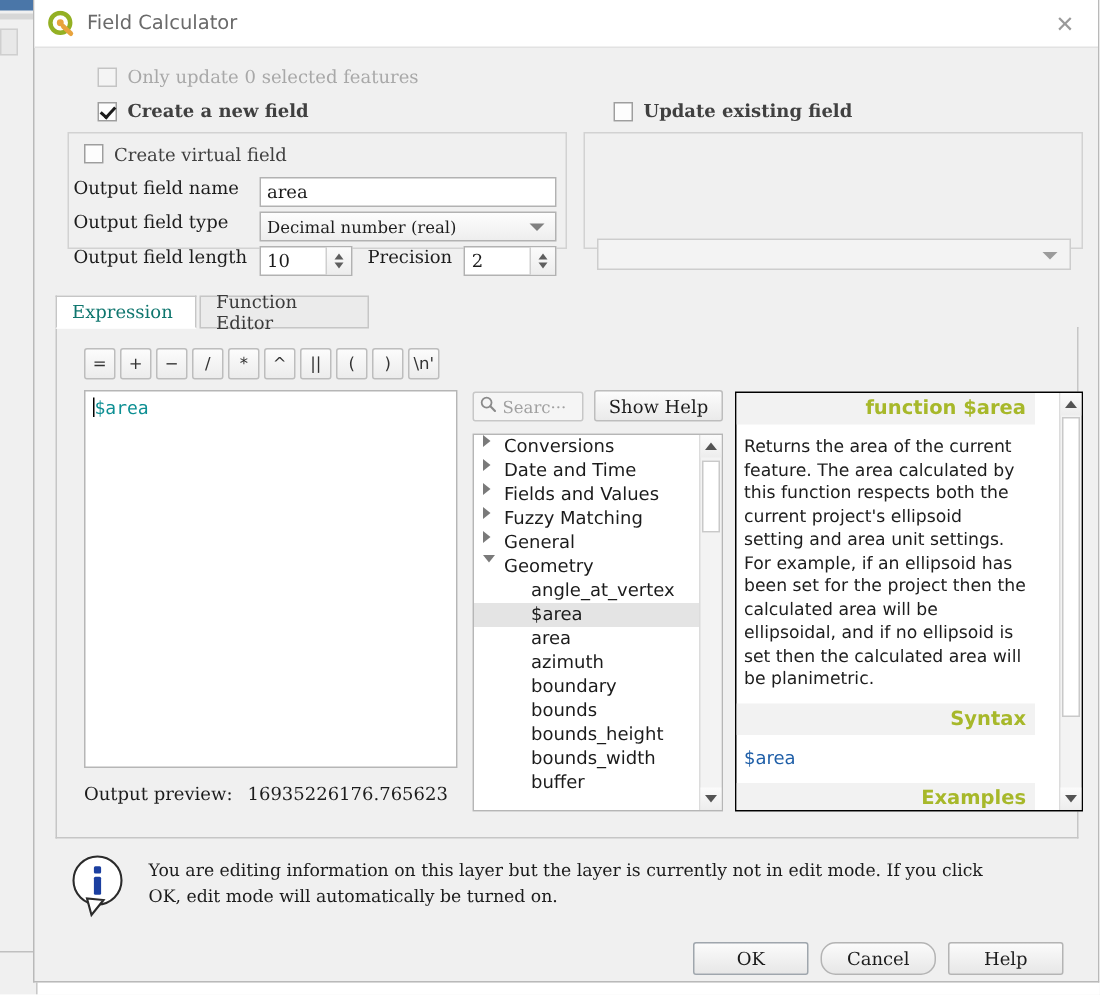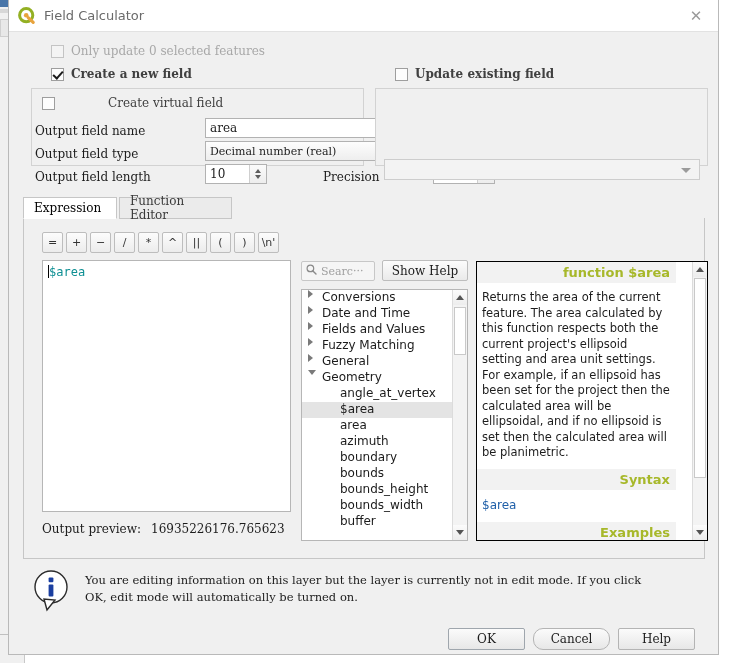--- a/index.html
+++ b/index.html
@@ -53,7 +53,7 @@
   
   #dialog {
     position: absolute;
-    left: 8px; top: 0;
+    left: 22px; top: 0;
     width: 711px;
     height: 655px;
     background: #f0f0f0;

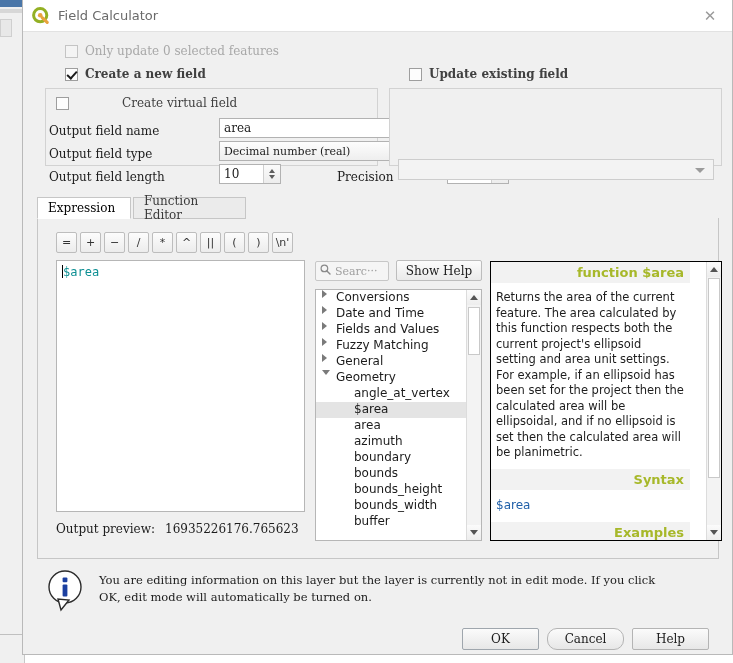--- a/index.html
+++ b/index.html
@@ -154,8 +154,7 @@
   .formrow {
     position: absolute;
     display: flex;
-    align-items: flex-end;
-    gap: 46px;
+    align-items: flex-start;
   }
   .formlabel {
     font-family: "DejaVu Serif", serif;

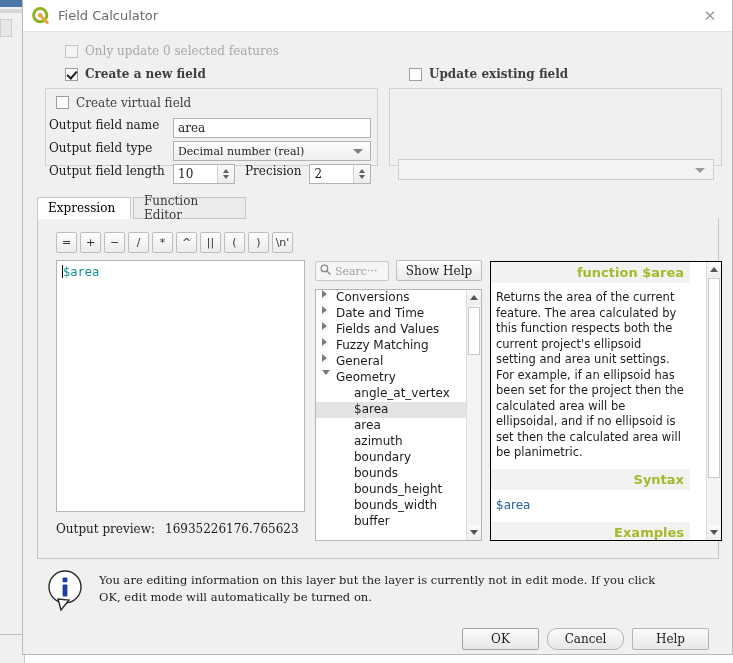--- a/index.html
+++ b/index.html
@@ -273,7 +273,7 @@
     border: 1px solid #c6c6c6;
     font-family: "DejaVu Serif", serif;
     font-size: 12px;
-    color: #000000;
+    color: #0f766e;
     display: flex;
     align-items: center;
     padding: 0 10px;

